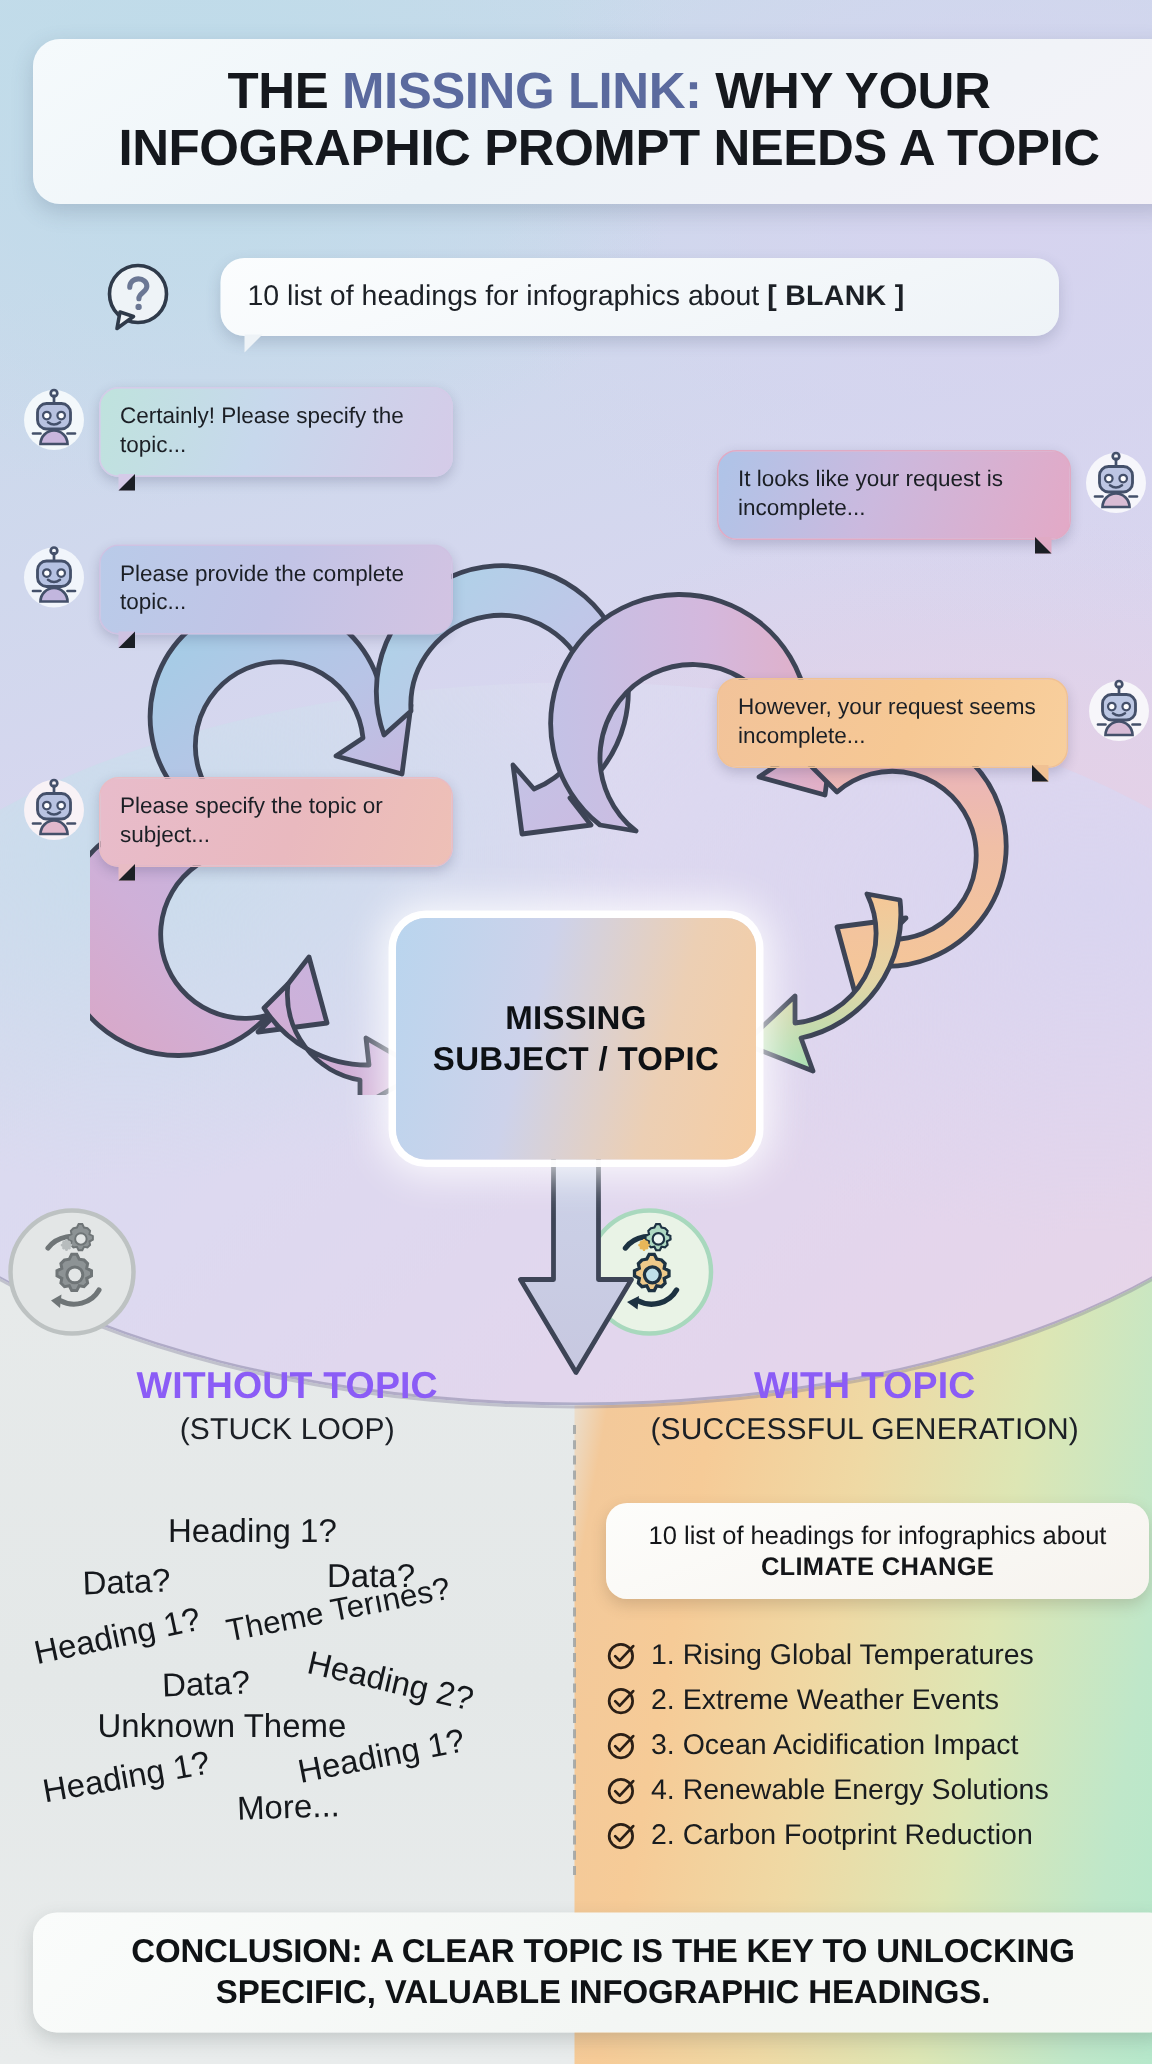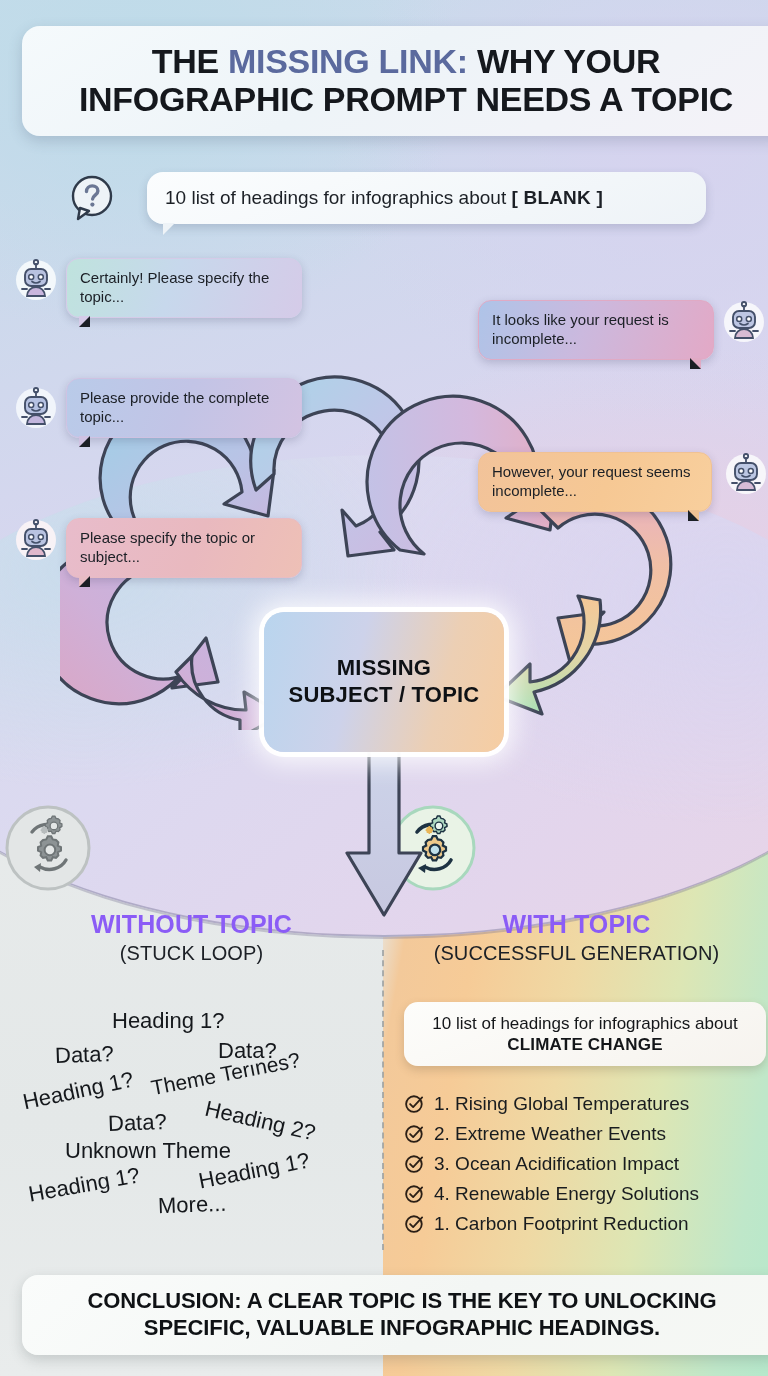--- a/index.html
+++ b/index.html
@@ -283,7 +283,7 @@
     <div class="msg m4">It looks like your request is incomplete...</div>
   </div>
 
-  <div class="chat" style="left:14px;top:378px;align-items:center;">
+  <div class="chat" style="left:14px;top:363px;">
     <span class="avatar">
       <svg viewBox="0 0 44 44" width="44" height="44">
         <circle cx="22" cy="22" r="20" fill="#f1f5fb"></circle>

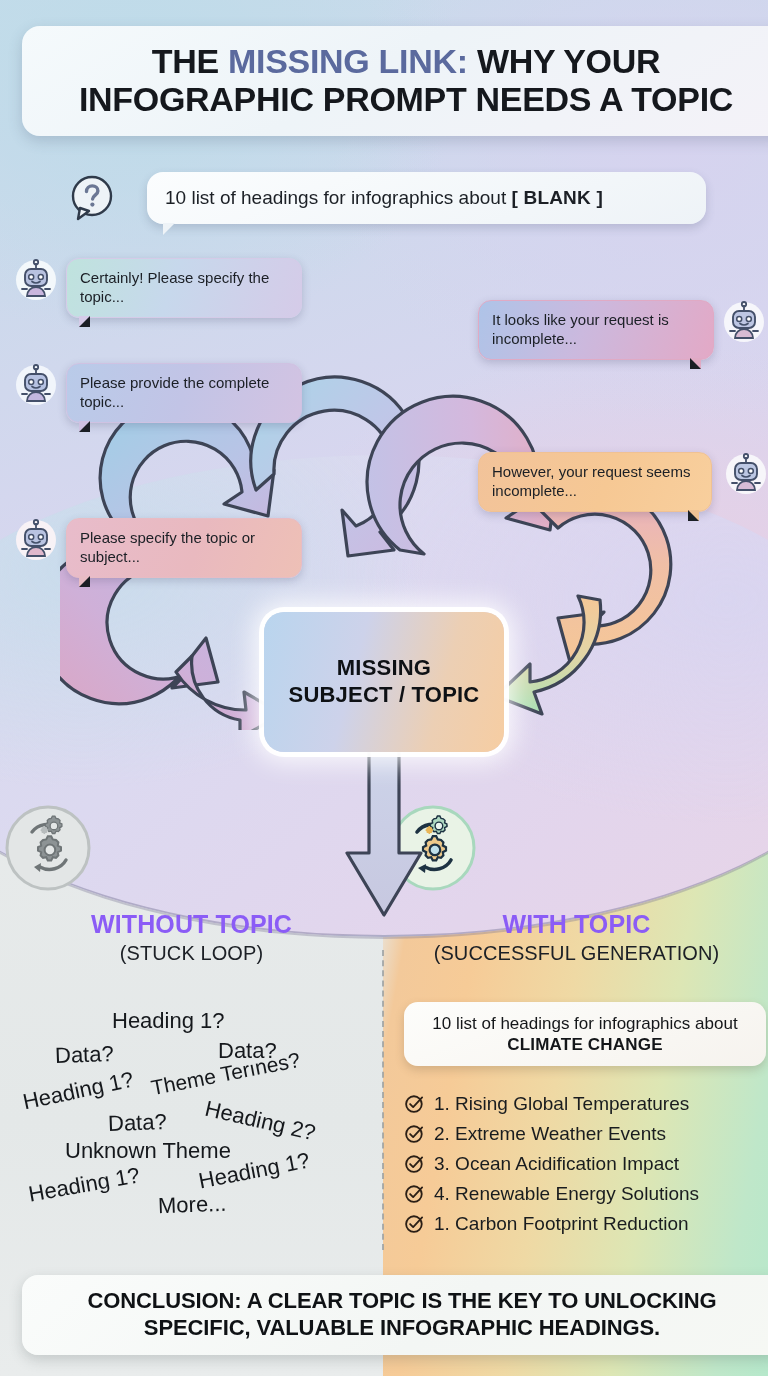--- a/index.html
+++ b/index.html
@@ -110,7 +110,7 @@
 
   
   .center-card{
-    position:absolute;left:264px;top:612px;width:240px;height:140px;
+    position:absolute;left:264px;top:612px;width:240px;height:161px;
     border-radius:20px;
     background:linear-gradient(105deg,#b9d5ee 0%,#cdd2ea 38%,#eccfb4 72%,#f6cda2 100%);
     box-shadow:0 0 0 5px rgba(255,255,255,.95),0 0 26px 10px rgba(255,255,255,.85);

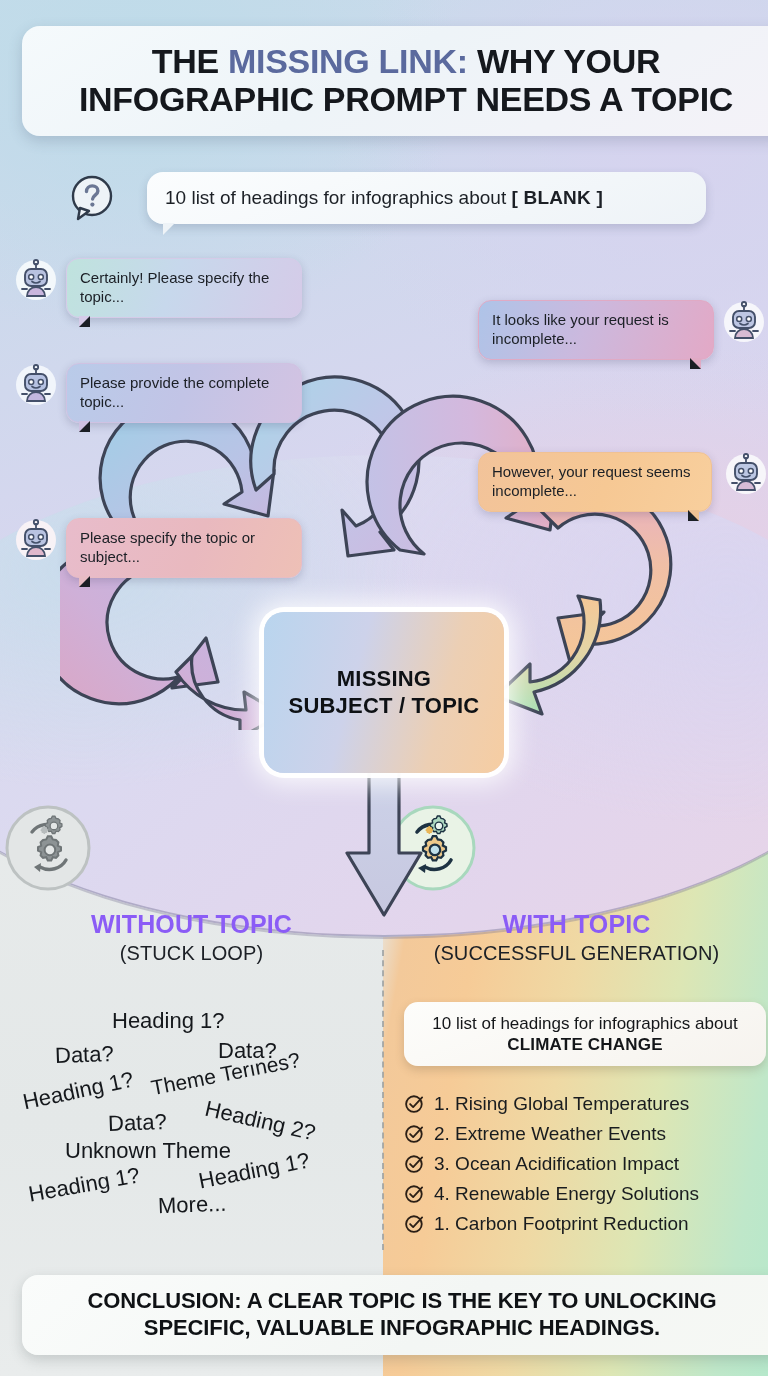--- a/index.html
+++ b/index.html
@@ -463,7 +463,7 @@
             <path d="M6.4 11.6 L9.6 14.8 L19 4.6" fill="none" stroke="#2b1f16" stroke-width="1.9" stroke-linecap="round" stroke-linejoin="round"></path>
           </svg>
         </span>
-        <span>1. Carbon Footprint Reduction</span>
+        <span>2. Carbon Footprint Reduction</span>
       </div>
     </div>
 

